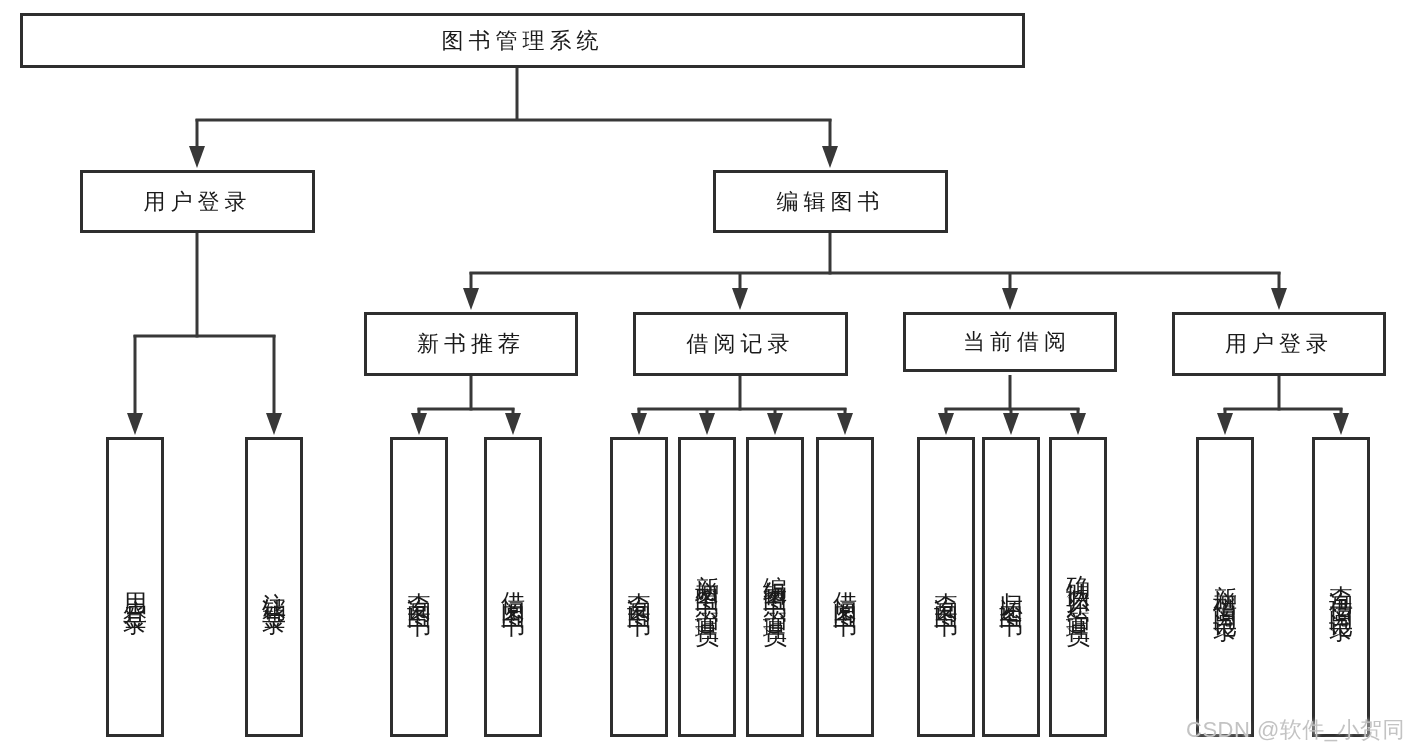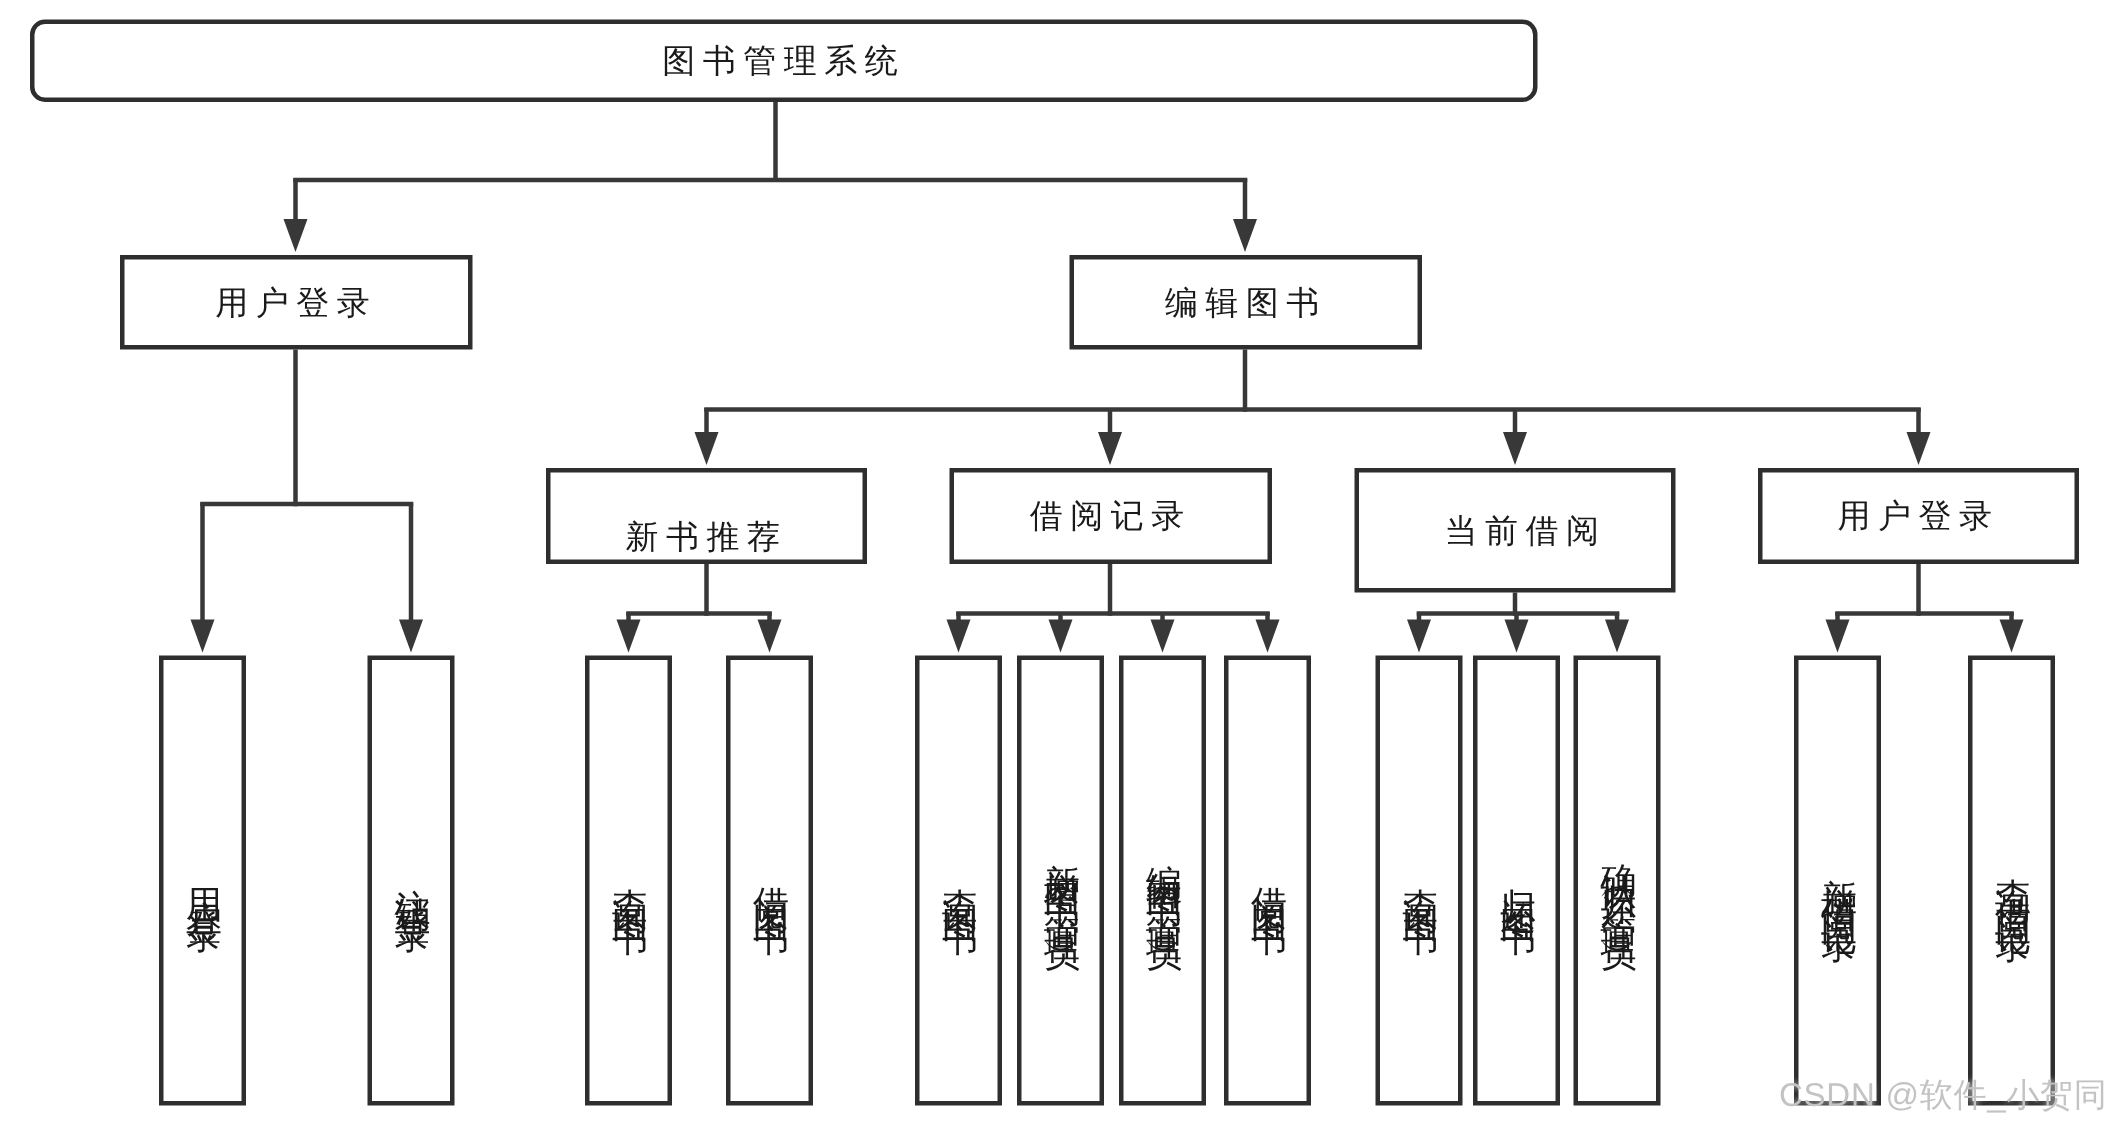--- a/index.html
+++ b/index.html
@@ -150,7 +150,7 @@
     </g>
   </svg>
 
-  <div class="hbox" style="left:20px; top:13px; width:1005px; height:55px;border-radius:10px;">
+  <div class="hbox" style="left:20px; top:13px; width:1005px; height:55px;">
     <span class="lbl">图书管理系统</span>
   </div>
 

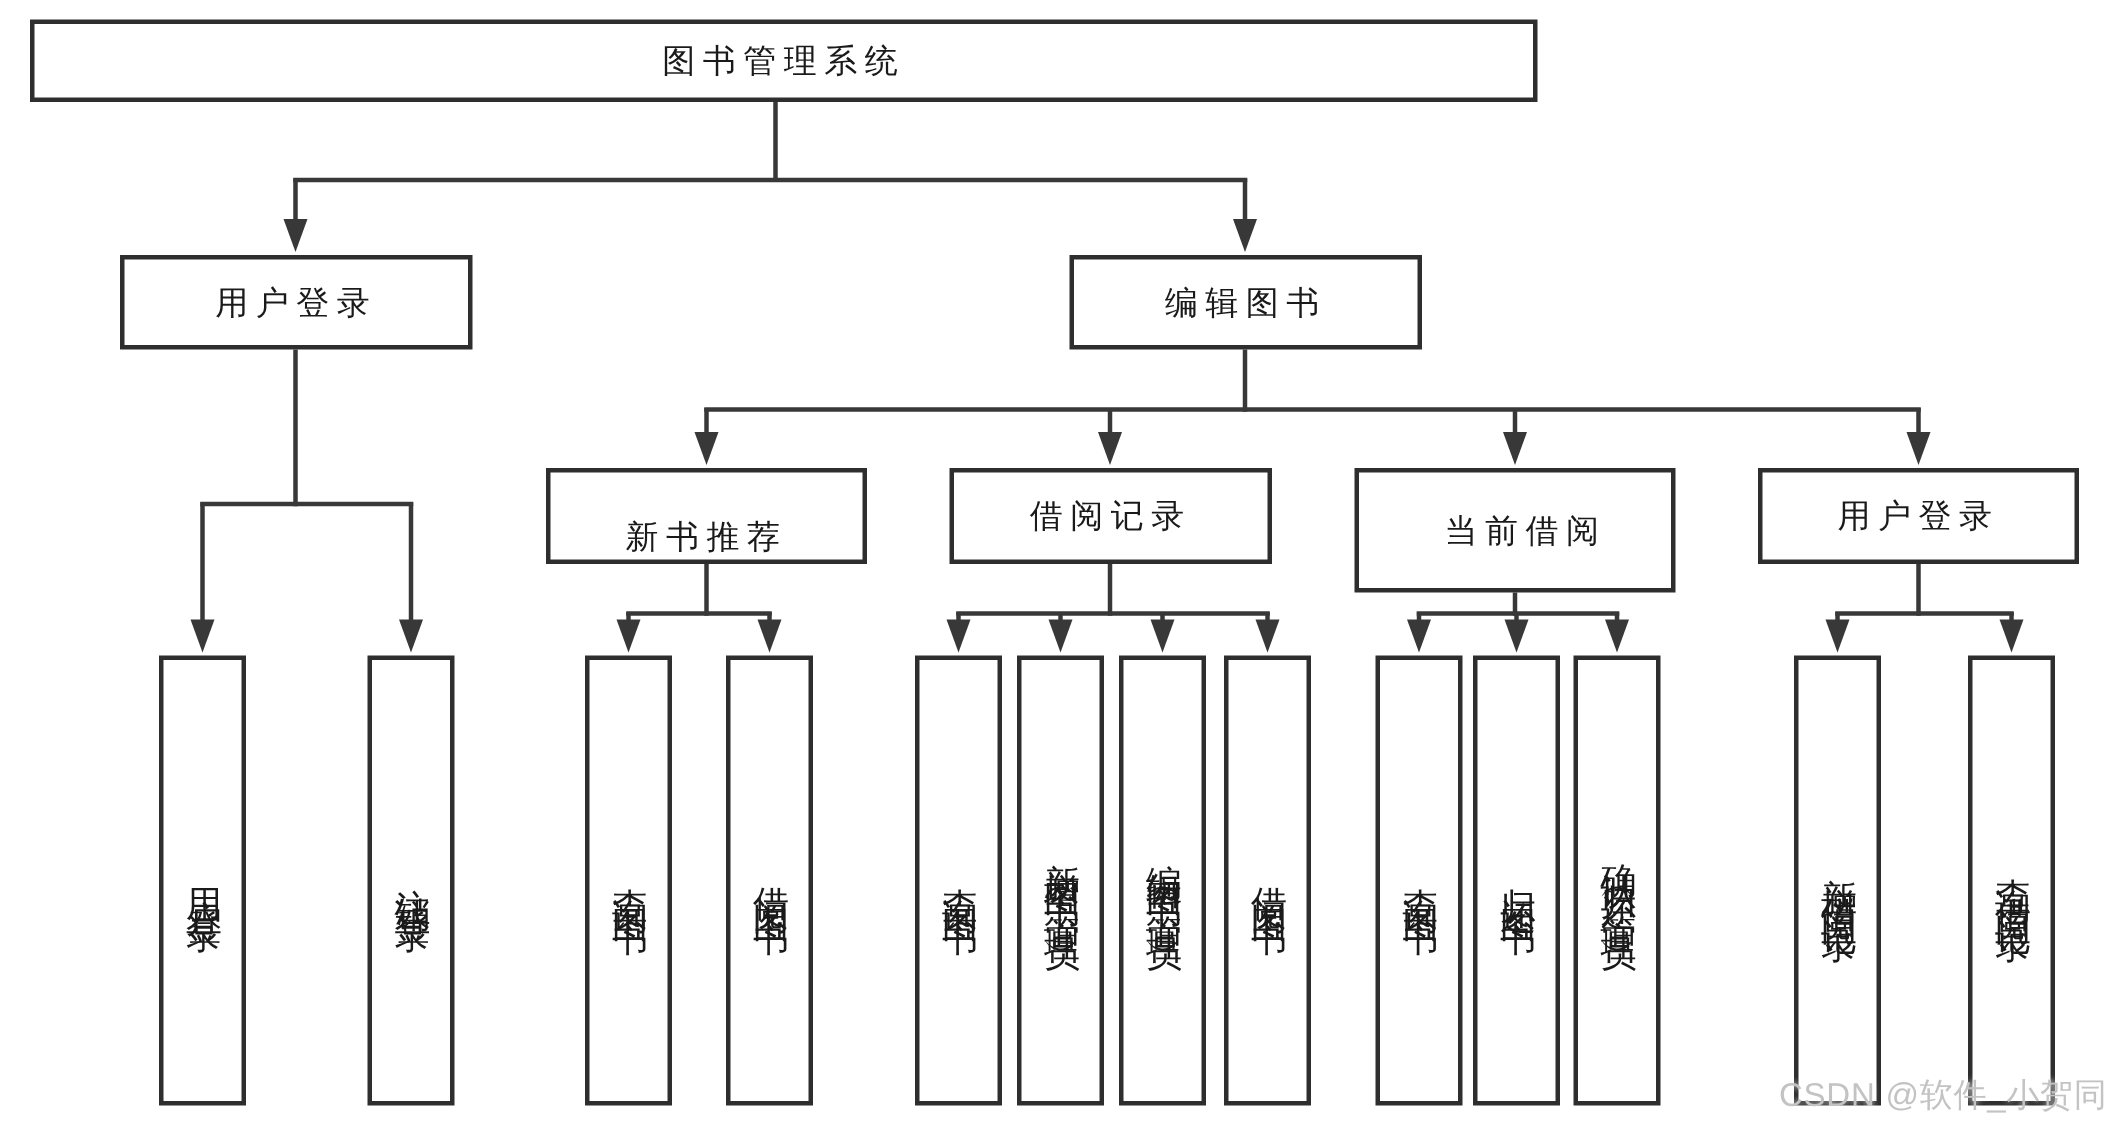--- a/index.html
+++ b/index.html
@@ -161,7 +161,7 @@
     <span class="lbl">编辑图书</span>
   </div>
 
-  <div class="hbox" style="left:364px; top:312px; width:214px; height:64px;align-items:flex-end;">
+  <div class="hbox" style="left:364px; top:312px; width:214px; height:64px;">
     <span class="lbl">新书推荐</span>
   </div>
   <div class="hbox" style="left:633px; top:312px; width:215px; height:64px;">

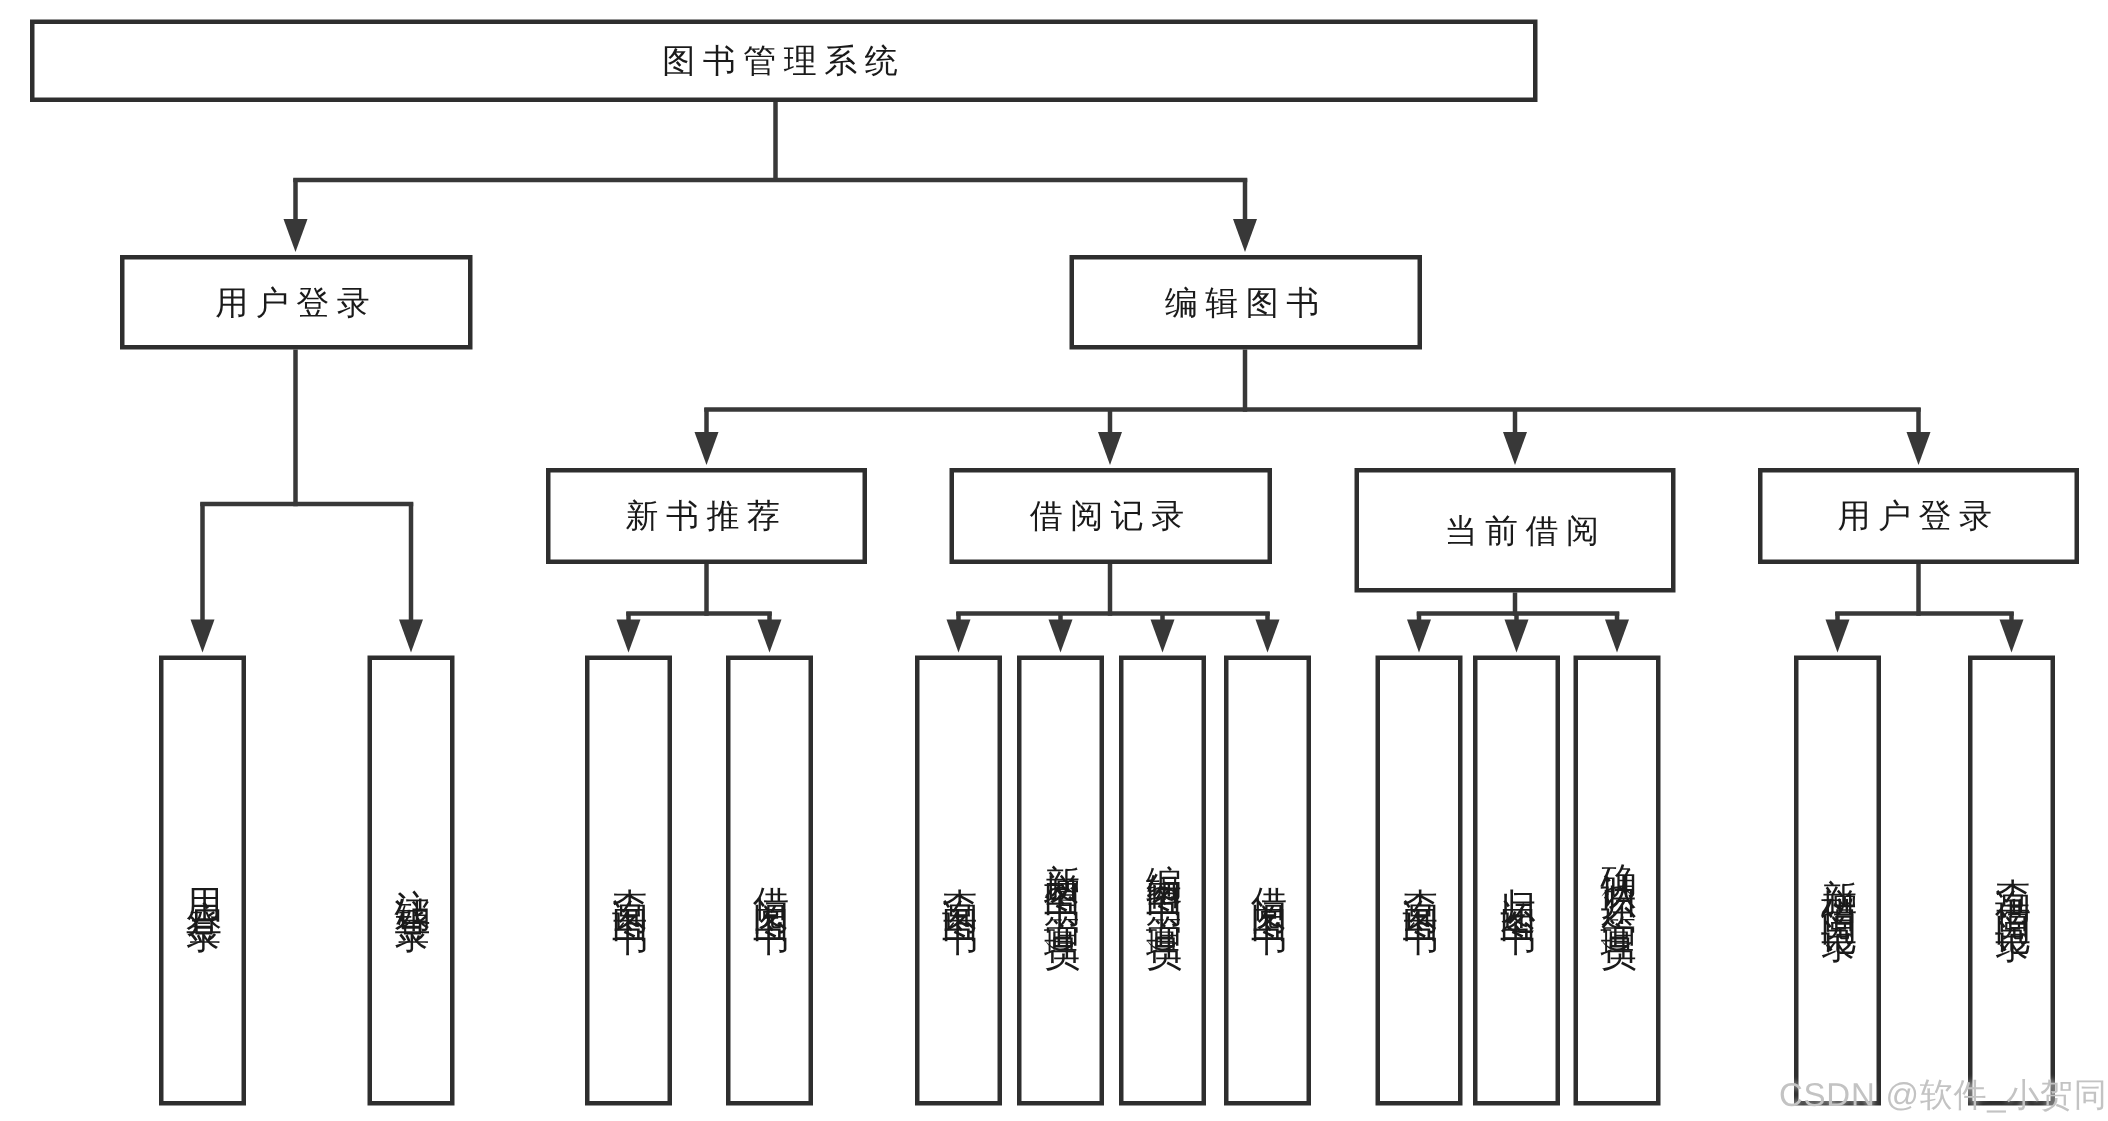--- a/index.html
+++ b/index.html
@@ -167,7 +167,7 @@
   <div class="hbox" style="left:633px; top:312px; width:215px; height:64px;">
     <span class="lbl">借阅记录</span>
   </div>
-  <div class="hbox" style="left:903px; top:312px; width:214px; height:83px;padding-left:14px;">
+  <div class="hbox" style="left:903px; top:312px; width:214px; height:60px;padding-left:14px;">
     <span class="lbl">当前借阅</span>
   </div>
   <div class="hbox" style="left:1172px; top:312px; width:214px; height:64px;">

